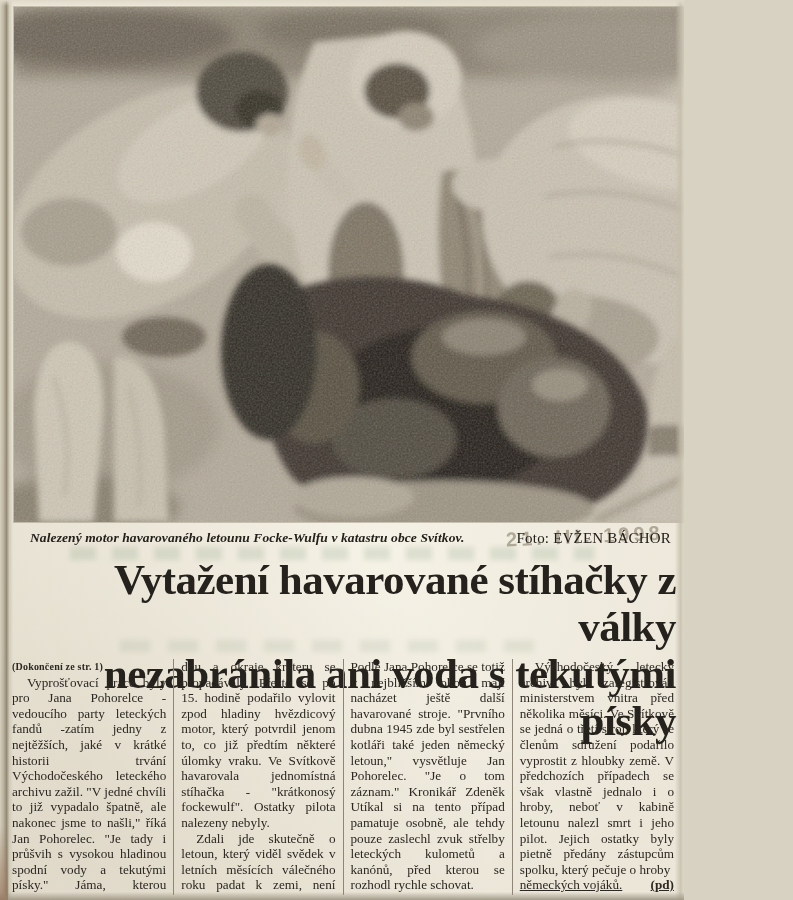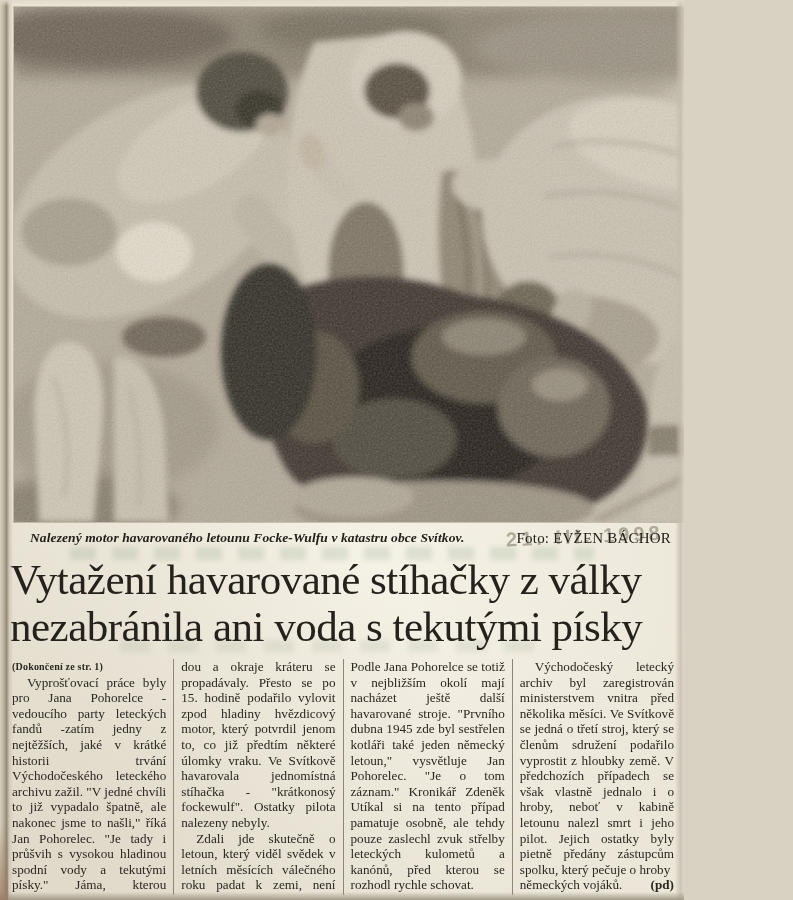--- a/index.html
+++ b/index.html
@@ -46,8 +46,8 @@
     background:repeating-linear-gradient(90deg,rgba(118,148,116,.13) 0 30px,rgba(118,148,116,0) 30px 48px);}
 
   
-  .headline{position:absolute;top:556px;left:10px;right:8px;margin:0;text-align:left;
-    font-size:43px;line-height:47px;font-weight:normal;color:#25221d;letter-spacing:-.5px;z-index:2;}
+  .headline{position:absolute;top:556px;left:10px;right:8px;margin:0;text-align:right;
+    font-size:43px;line-height:47px;font-weight:bold;color:#25221d;letter-spacing:-.5px;z-index:2;}
 
   
   .body{position:absolute;top:659px;left:12px;right:10px;bottom:5px;display:flex;z-index:2;}

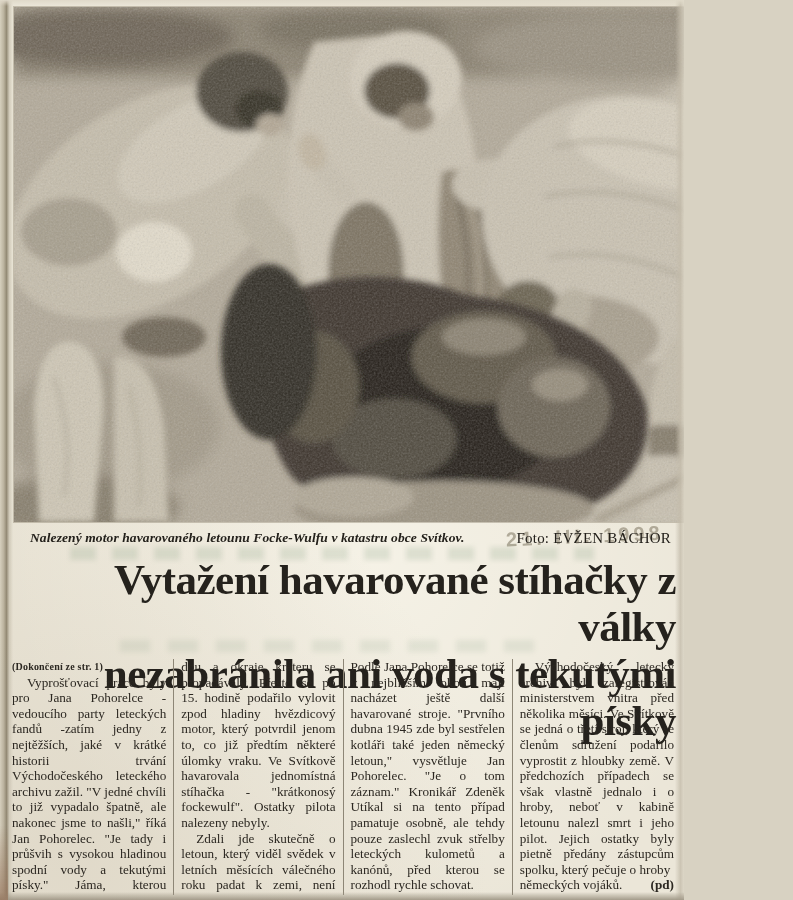--- a/index.html
+++ b/index.html
@@ -60,7 +60,7 @@
   .indent{text-indent:15px;}
   .bold{font-weight:bold;}
   .cont{font-size:10px;letter-spacing:.2px;}
-  .lastline{display:flex;justify-content:space-between;}
+  .lastline{display:flex;justify-content:space-between;text-decoration:underline;}
 </style>
 </head>
 <body>

